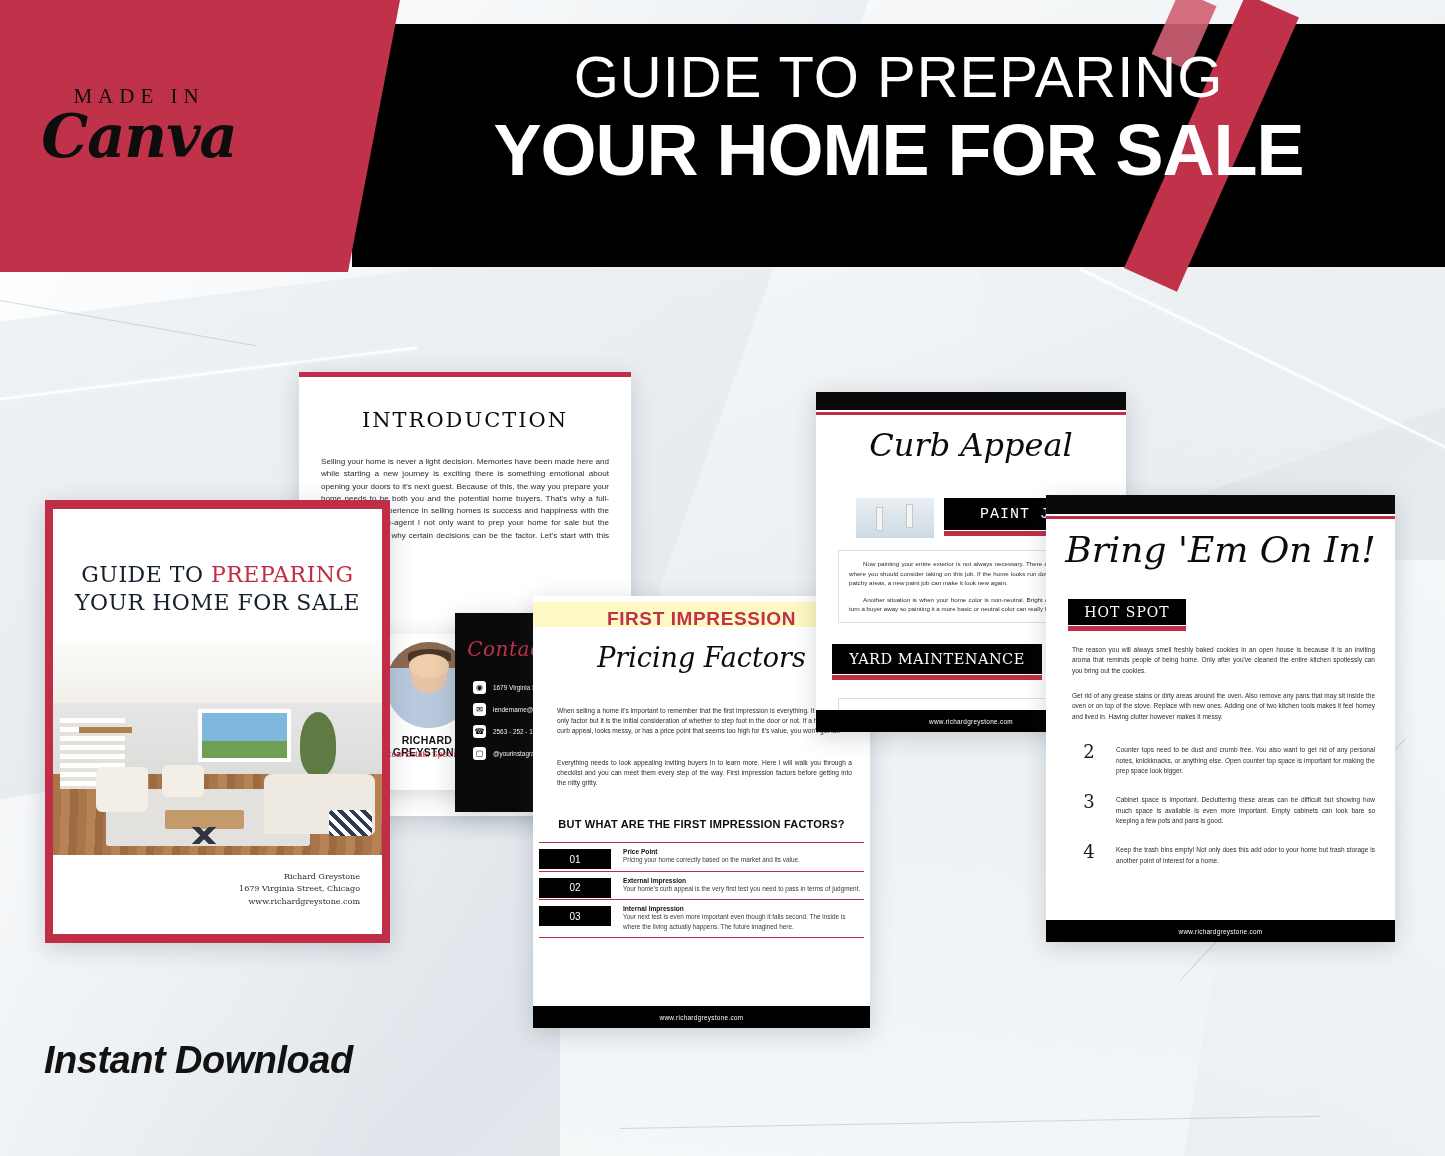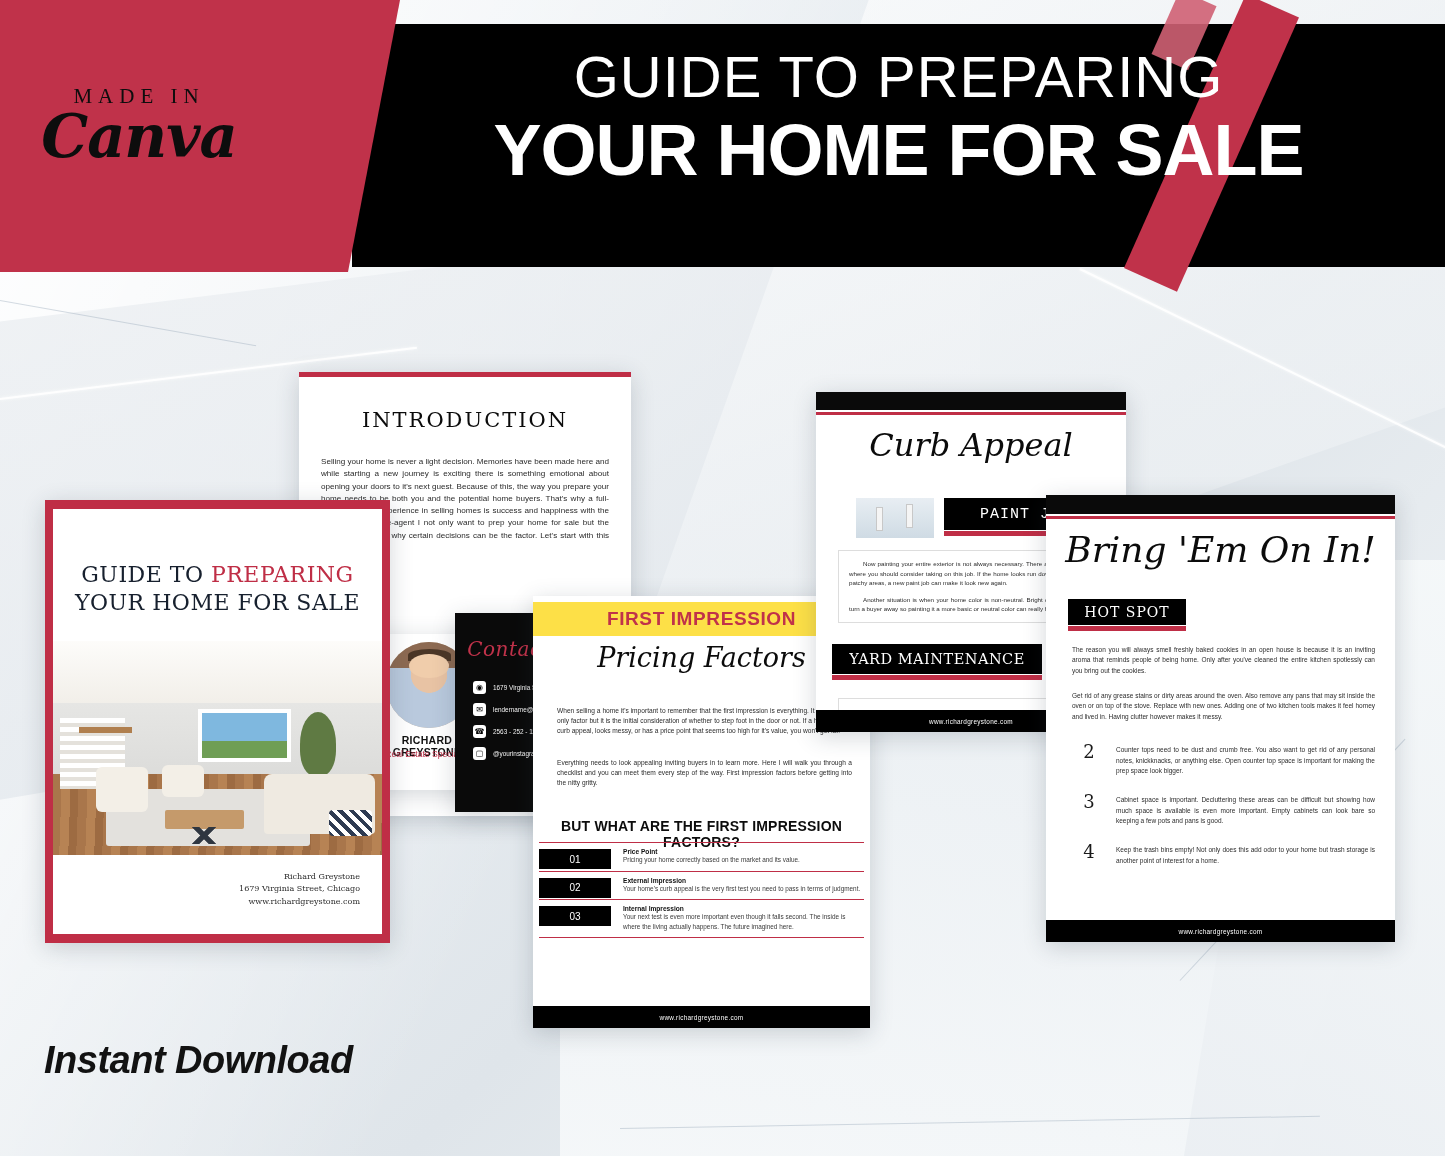--- a/index.html
+++ b/index.html
@@ -122,7 +122,7 @@
 
   
   #doc-first{left:533px;top:596px;width:337px;height:432px;}
-  #doc-first .hbar{position:absolute;left:0;top:6px;width:100%;height:34px;background:#fde047;}
+  #doc-first .hbar{position:absolute;left:0;top:6px;width:100%;height:25px;background:#fef9c3;}
   #doc-first .hbar span{position:absolute;left:0;right:0;top:6px;text-align:center;color:#c0324a;
      font-size:19px;font-weight:600;letter-spacing:.6px;}
   #doc-first .script-t{position:absolute;left:0;right:0;top:46px;text-align:center;

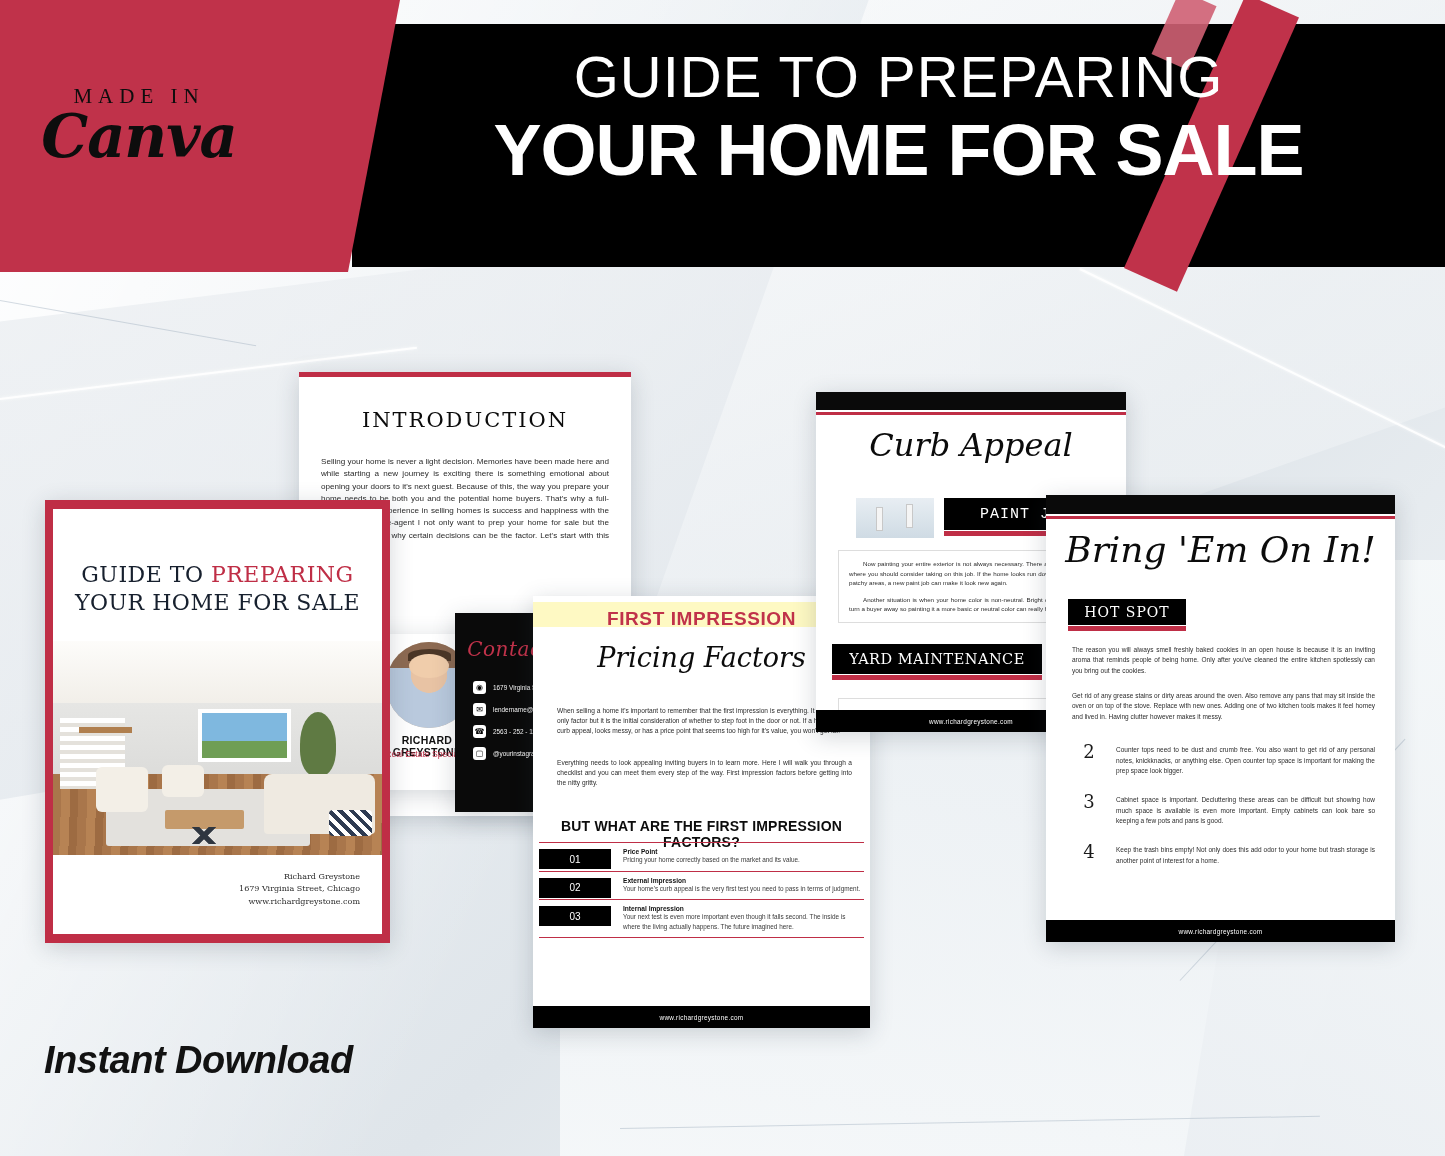--- a/index.html
+++ b/index.html
@@ -131,7 +131,7 @@
      color:#2b2b2b;text-align:justify;}
   #doc-first .p2{position:absolute;left:24px;right:18px;top:162px;font-size:6.6px;line-height:1.55;
      color:#2b2b2b;text-align:justify;}
-  #doc-first .qhead{position:absolute;left:0;right:0;top:222px;text-align:center;font-size:14px;
+  #doc-first .qhead{position:absolute;left:0;right:0;top:222px;text-align:center;font-size:11px;
      font-weight:700;color:#0c0c0c;letter-spacing:.2px;}
   #doc-first .rows{position:absolute;left:6px;right:6px;top:246px;}
   .frow{position:relative;border-top:1.6px solid #bf2e46;padding:5px 0 6px 0;}

